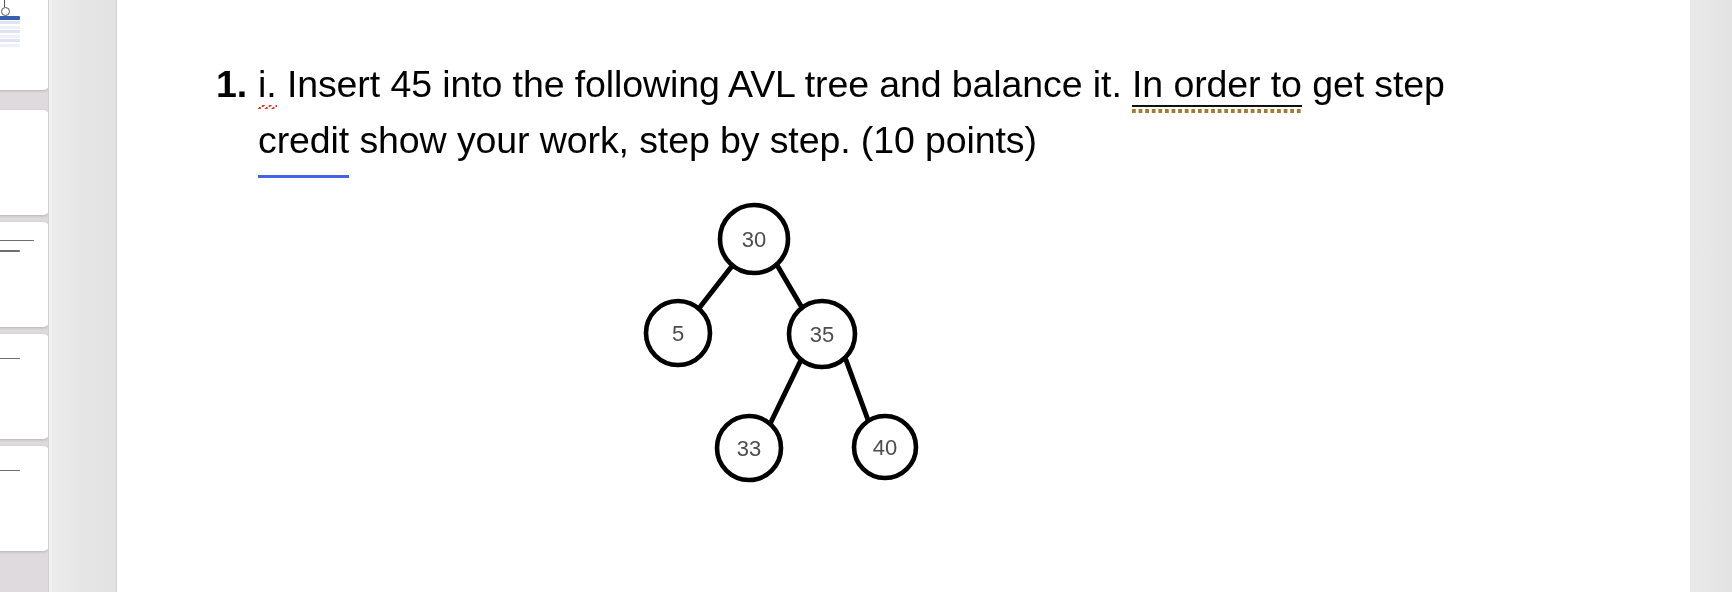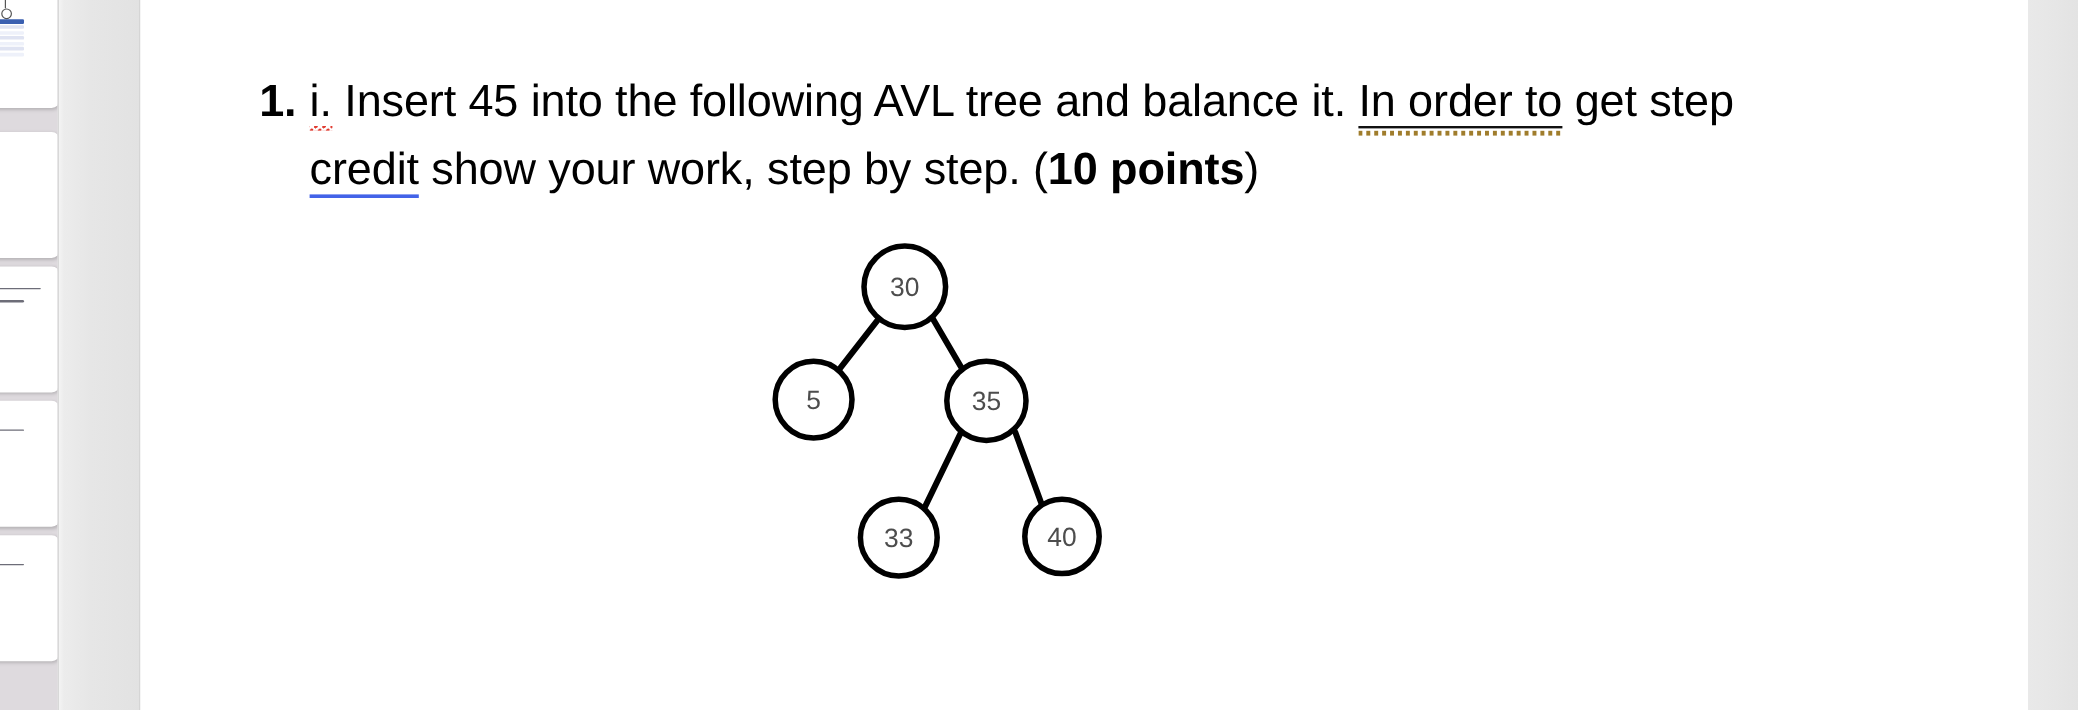--- a/index.html
+++ b/index.html
@@ -105,7 +105,7 @@
   }
   .blue-ul{
     border-bottom:3px solid #4363e8;
-    padding-bottom:1px;
+    padding-bottom:14px;
   }
   .bold{font-weight:700;}
 

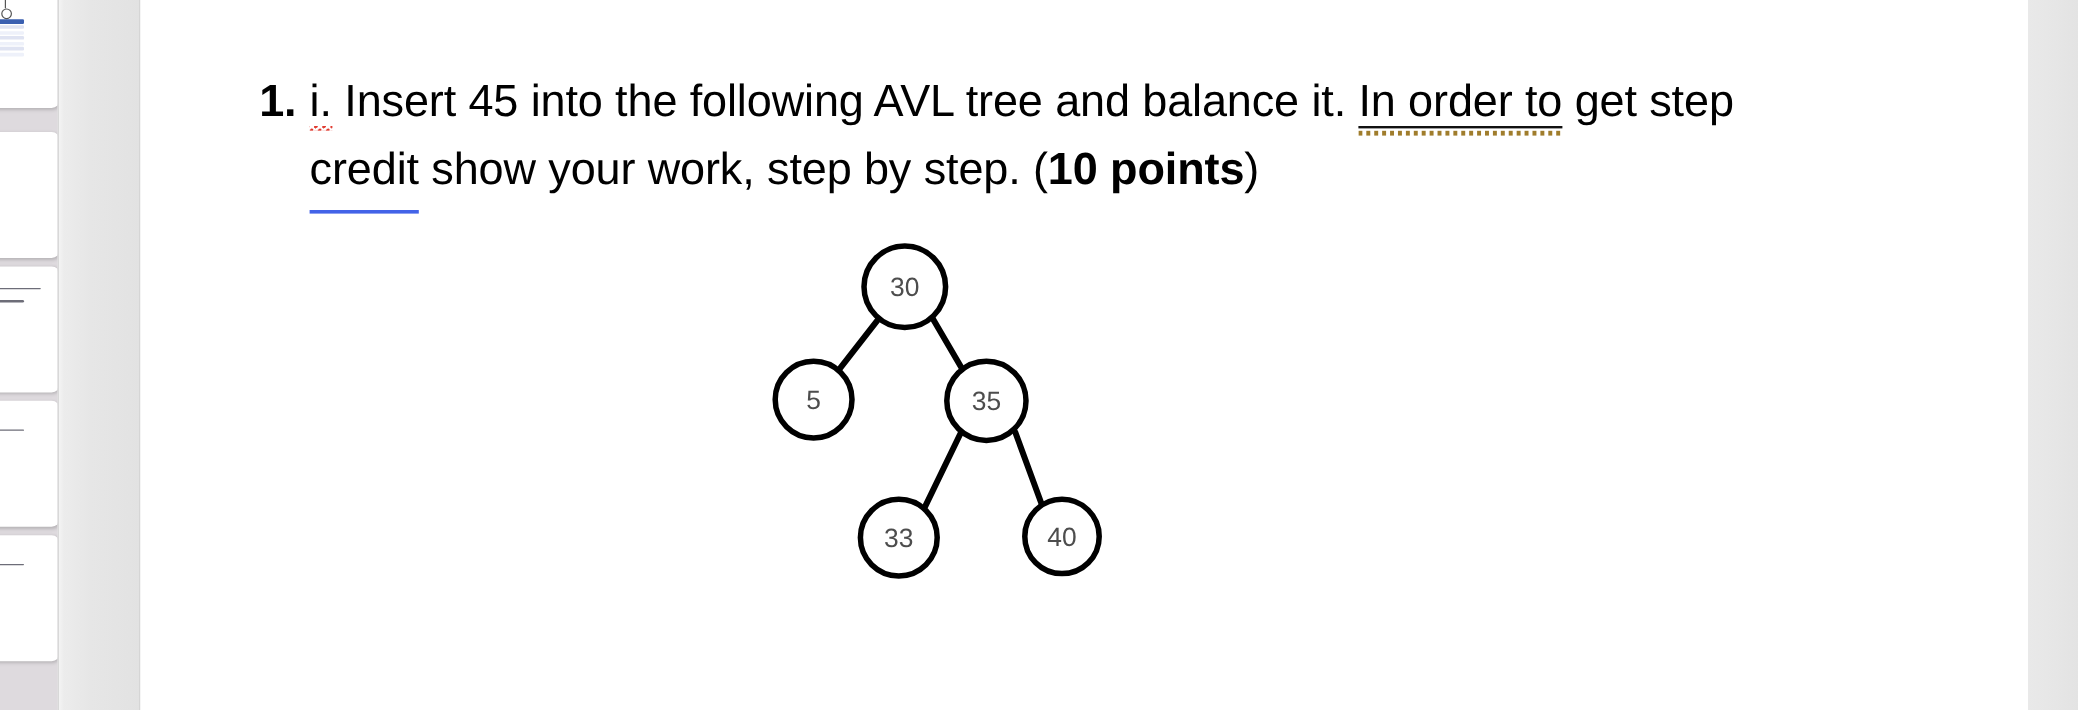--- a/index.html
+++ b/index.html
@@ -107,7 +107,7 @@
     border-bottom:3px solid #4363e8;
     padding-bottom:14px;
   }
-  .bold{font-weight:700;}
+  .bold{font-weight:400;}
 
   
   .tree{

